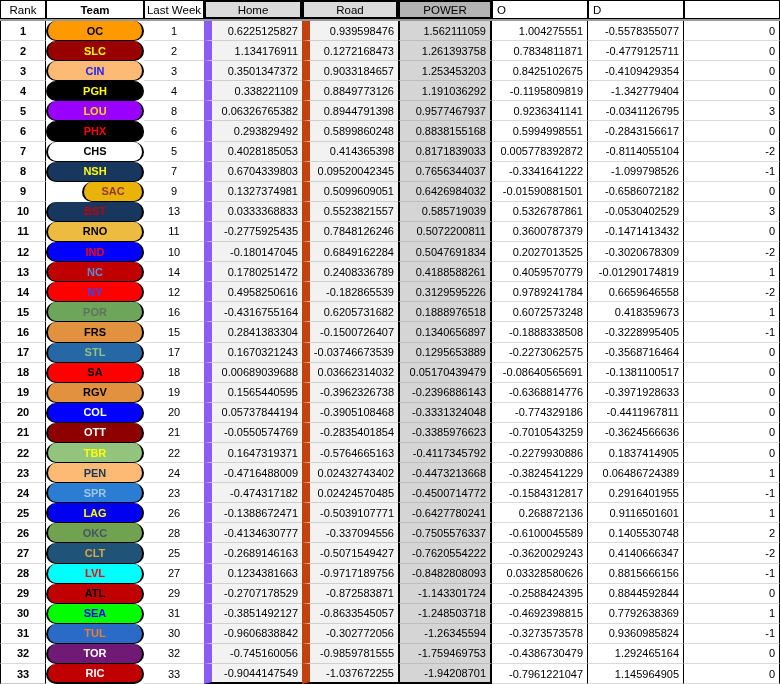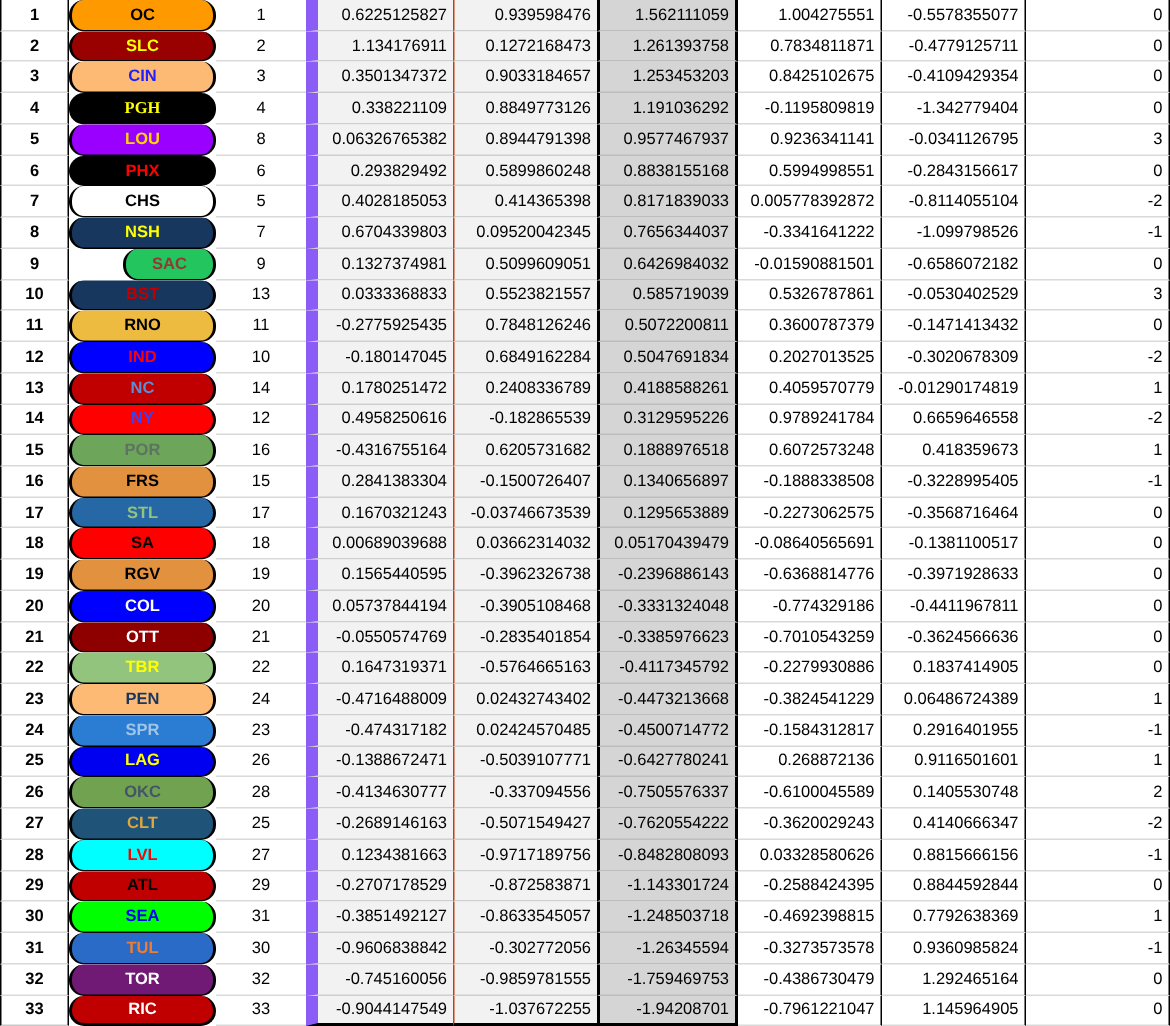--- a/index.html
+++ b/index.html
@@ -58,6 +58,17 @@
 
 <div class="sheet">
 
+  <div class="hrow">
+    <div class="hcell hc h-rank">Rank</div>
+    <div class="hcell hc h-team">Team</div>
+    <div class="hcell hc h-lw">Last Week</div>
+    <div class="hcell hc h-home">Home</div>
+    <div class="hcell hc h-road">Road</div>
+    <div class="hcell hc h-power">POWER</div>
+    <div class="hcell hl h-o">O</div>
+    <div class="hcell hl h-d">D</div>
+    <div class="hcell hl h-extra"></div>
+  </div>
 
   <div class="tbody">
       <div class="row">

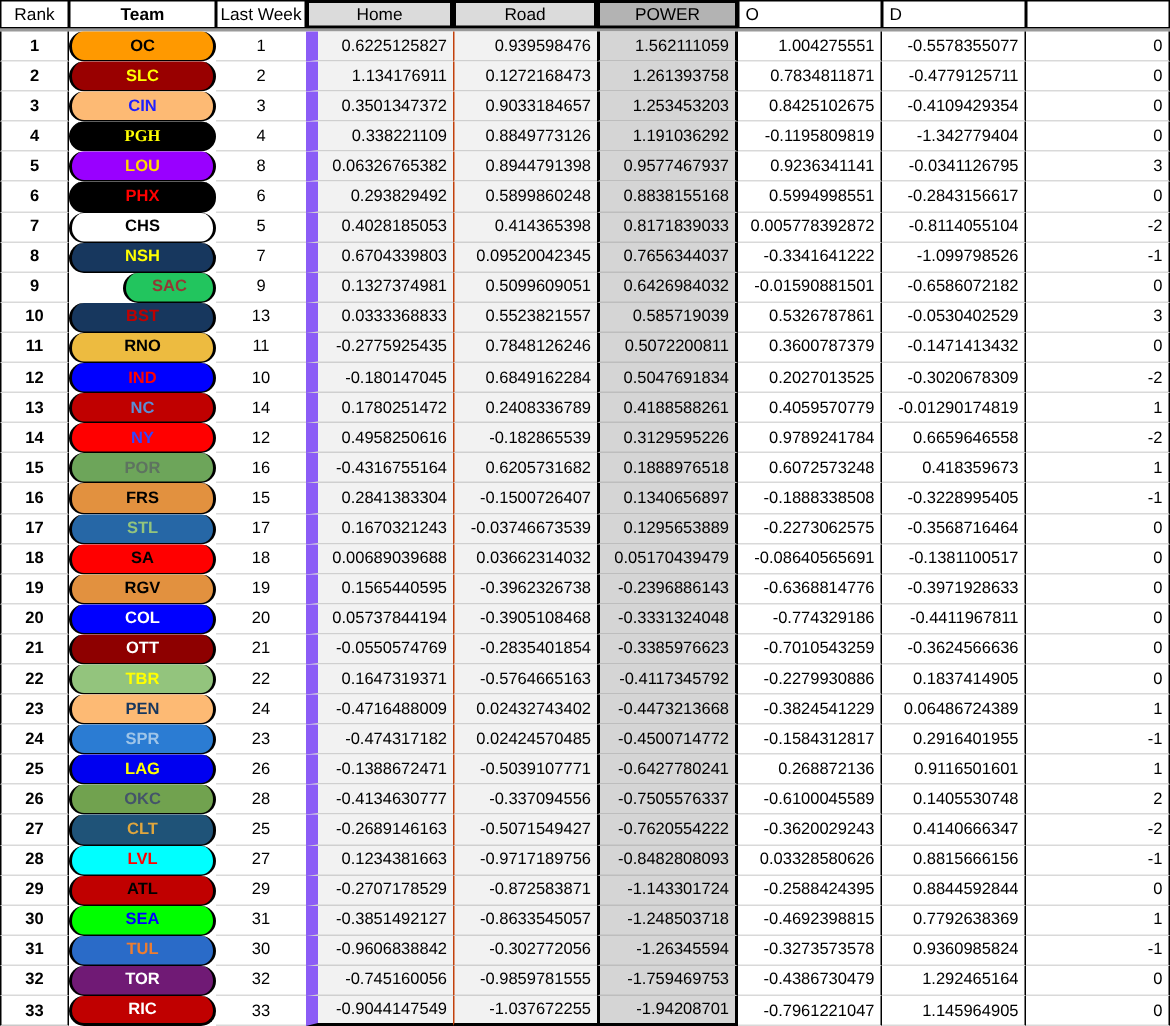--- a/index.html
+++ b/index.html
@@ -44,7 +44,7 @@
   .b-team  { font-weight:bold; border-left:2px solid #000; border-right:2px solid #000; border-bottom:1px solid #000;border-radius:10px; }
   .b-lw    { border-bottom:1px solid #d9d9d9; }
   .b-home  { background:var(--hr-col-bg); border-left:8px solid #8b5cf6; border-bottom:1px solid #cfcfcf; }
-  .b-road  { background:var(--hr-col-bg); border-left:1px solid #c2410c; border-bottom:1px solid #cfcfcf; }
+  .b-road  { background:var(--hr-col-bg); border-left:8px solid #c2410c; border-bottom:1px solid #cfcfcf; }
   .b-power { background:var(--power-col-bg); border-left:2px solid #000; border-right:2px solid #000; border-bottom:1px solid #bdbdbd; }
   .b-o     { border-bottom:1px solid #d9d9d9; border-right:1px solid #000; }
   .b-d     { border-bottom:1px solid #d9d9d9; border-right:1px solid #000; }

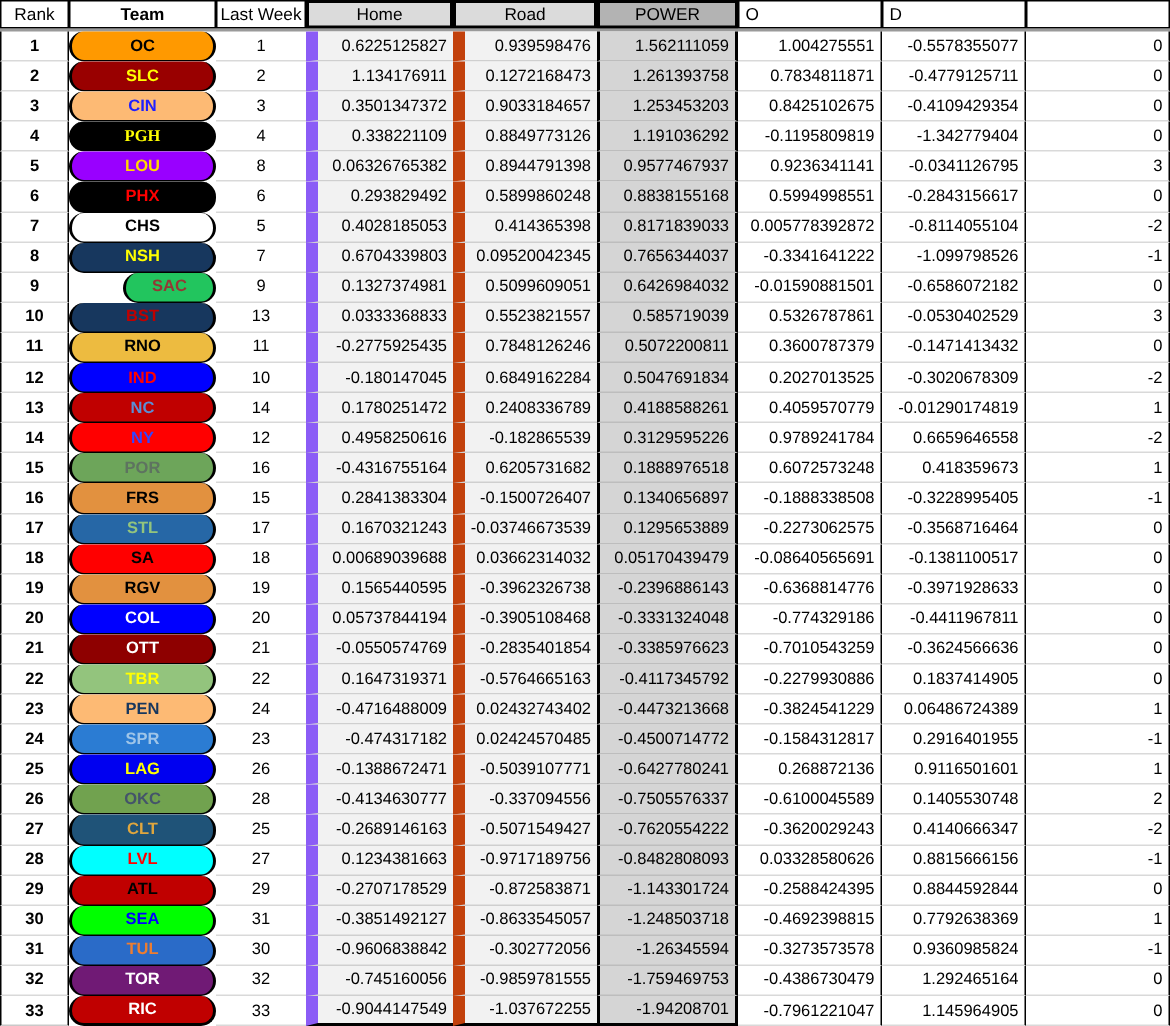--- a/index.html
+++ b/index.html
@@ -106,7 +106,7 @@
   </div>
       <div class="row">
     <div class="cell ctr b-rank">4</div>
-    <div class="cell ctr b-team" style="background: rgb(0, 0, 0); color: rgb(255, 255, 0); font-family: Liberation Serif, serif;">PGH</div>
+    <div class="cell ctr b-team" style="background: rgb(0, 0, 0); color: rgb(255, 255, 0);">PGH</div>
     <div class="cell ctr b-lw">4</div>
     <div class="cell num b-home">0.338221109</div>
     <div class="cell num b-road">0.8849773126</div>

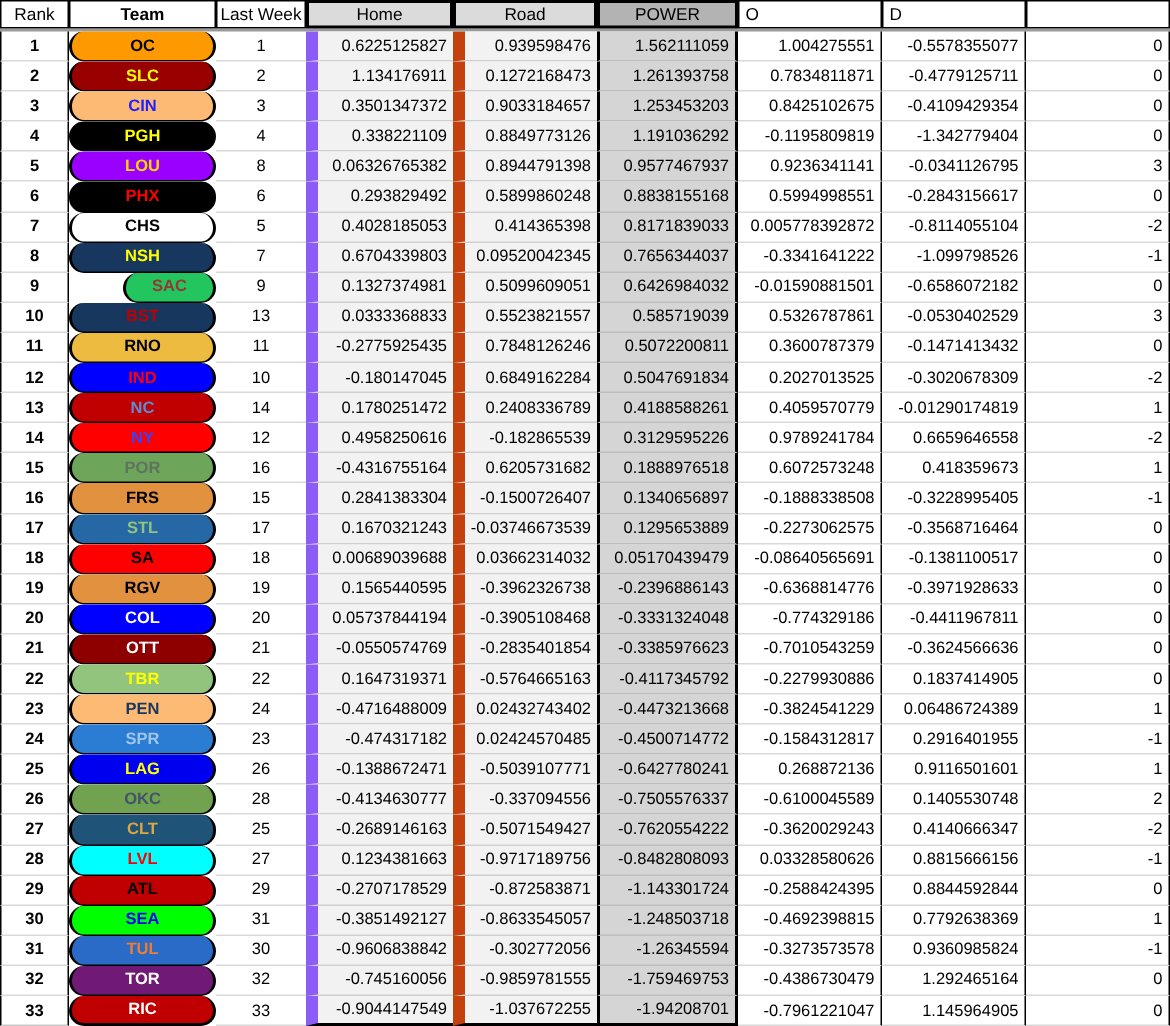--- a/index.html
+++ b/index.html
@@ -161,7 +161,7 @@
   </div>
       <div class="row">
     <div class="cell ctr b-rank">9</div>
-    <div class="cell ctr b-team" style="background: #22c55e; color: rgb(149, 55, 53); margin-left: 36px;">SAC</div>
+    <div class="cell ctr b-team" style="background: #eab308; color: rgb(149, 55, 53); margin-left: 36px;">SAC</div>
     <div class="cell ctr b-lw">9</div>
     <div class="cell num b-home">0.1327374981</div>
     <div class="cell num b-road">0.5099609051</div>

